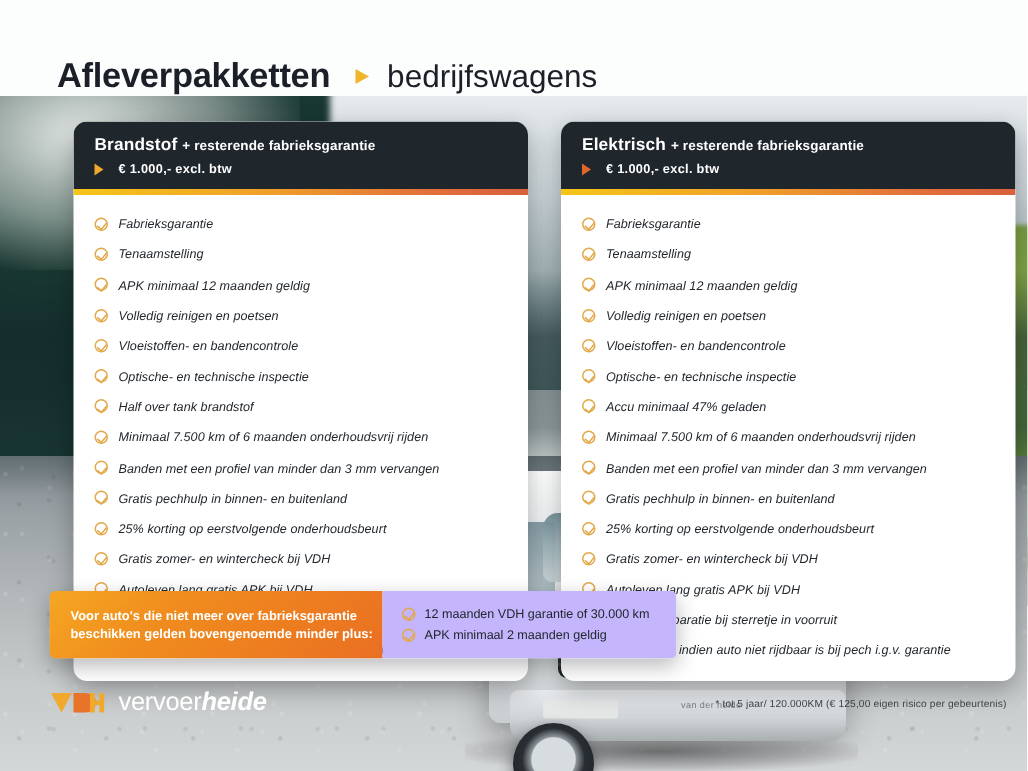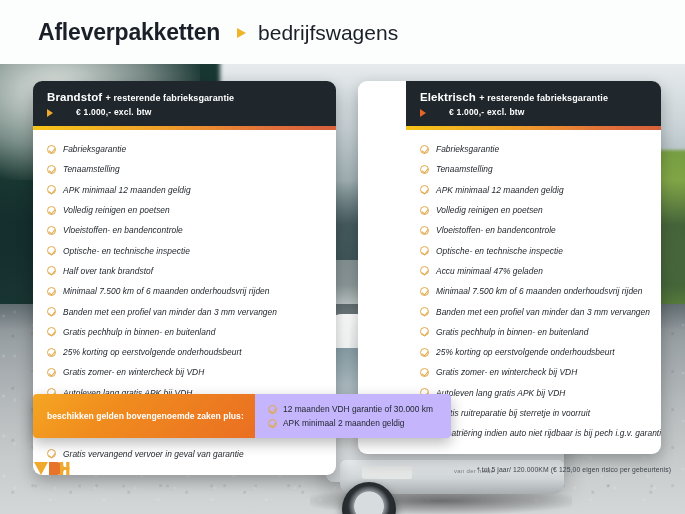--- a/index.html
+++ b/index.html
@@ -166,7 +166,7 @@
   .page-header {
     position: absolute; left: 0; top: 0; width: 685px; height: 64px;
     background: #fcfdfd;
-    display: flex; align-items: center; padding-left: 38px;
+    display: flex; align-items: flex-end; padding-left: 38px;
   }
   .title-main {
     font-size: 23px; font-weight: bold; color: #1b2028; letter-spacing: -.2px;

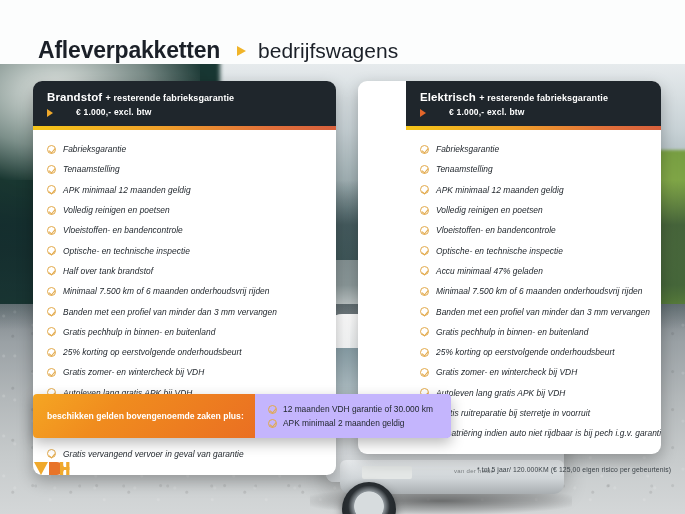--- a/index.html
+++ b/index.html
@@ -191,6 +191,7 @@
     border-radius: 9px;
     box-shadow: 0 6px 16px rgba(0,0,0,0.28);
     overflow: hidden;
+    margin-left: 16px;
   }
   .card-left  { left: 33px;  top: 81px; }
   .card-right { left: 358px; top: 81px; padding-left: 48px; }

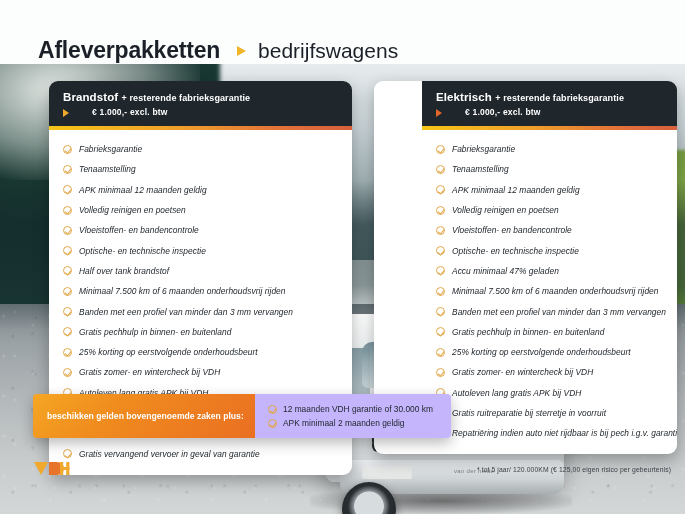--- a/index.html
+++ b/index.html
@@ -194,7 +194,7 @@
     margin-left: 16px;
   }
   .card-left  { left: 33px;  top: 81px; }
-  .card-right { left: 358px; top: 81px; padding-left: 48px; }
+  .card-right { left: 358px; top: 81px; }
 
   .card-head {
     background: #1f262c;

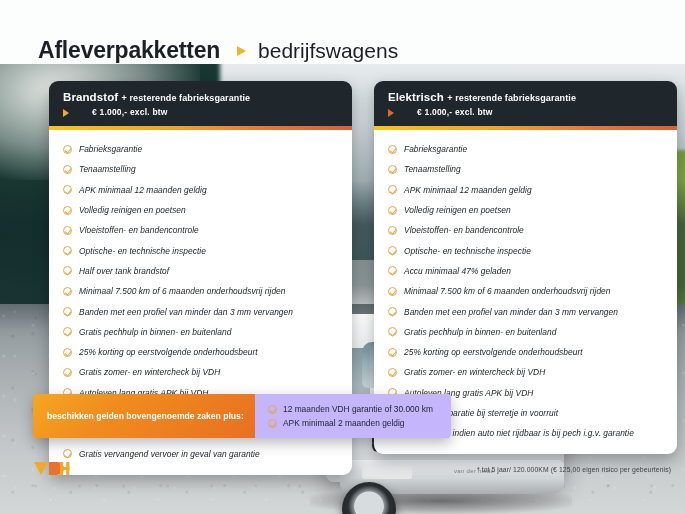--- a/index.html
+++ b/index.html
@@ -207,7 +207,7 @@
     font-size: 9px; font-weight: bold; letter-spacing: .1px;
   }
   .card-price-row {
-    display: flex; align-items: flex-end; gap: 23px; margin-top: 4px;
+    display: flex; align-items: flex-end; gap: 10px; margin-top: 4px;
   }
   .price-arrow {
     width: 0; height: 0;

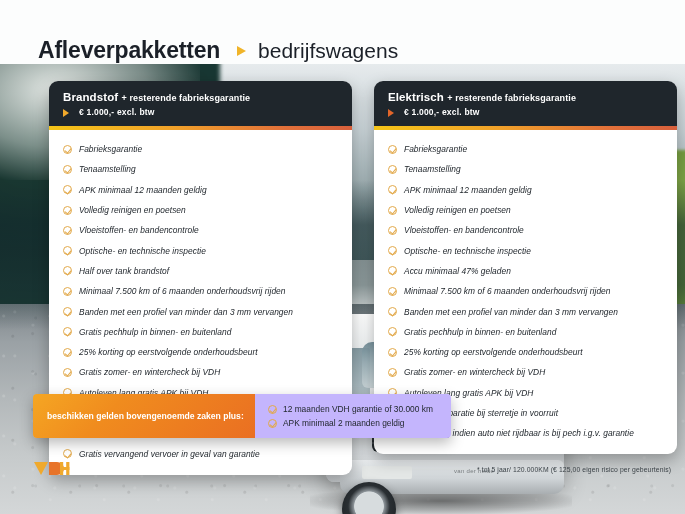--- a/index.html
+++ b/index.html
@@ -485,6 +485,7 @@
 
   <div class="banner">
     <div class="banner-orange">
+      <div class="banner-line">Voor auto's die niet meer over fabrieksgarantie</div>
       <div class="banner-line">beschikken gelden bovengenoemde zaken plus:</div>
     </div>
     <div class="banner-white">

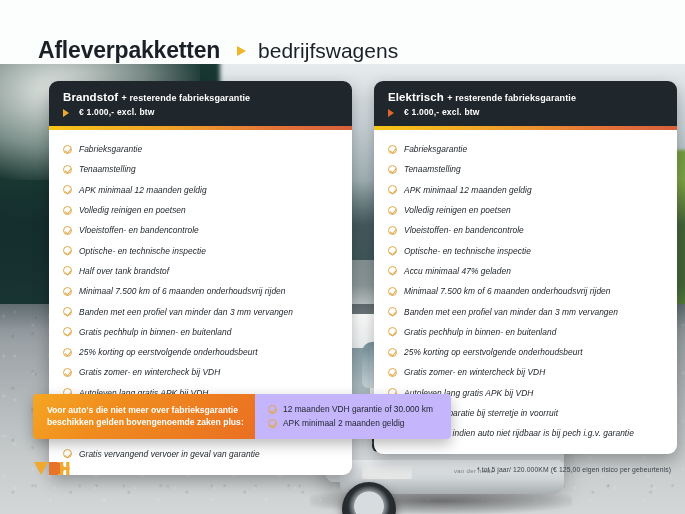--- a/index.html
+++ b/index.html
@@ -486,7 +486,7 @@
   <div class="banner">
     <div class="banner-orange">
       <div class="banner-line">Voor auto's die niet meer over fabrieksgarantie</div>
-      <div class="banner-line">beschikken gelden bovengenoemde zaken plus:</div>
+      <div class="banner-line">beschikken gelden bovengenoemde minder plus:</div>
     </div>
     <div class="banner-white">
       <div class="banner-item">

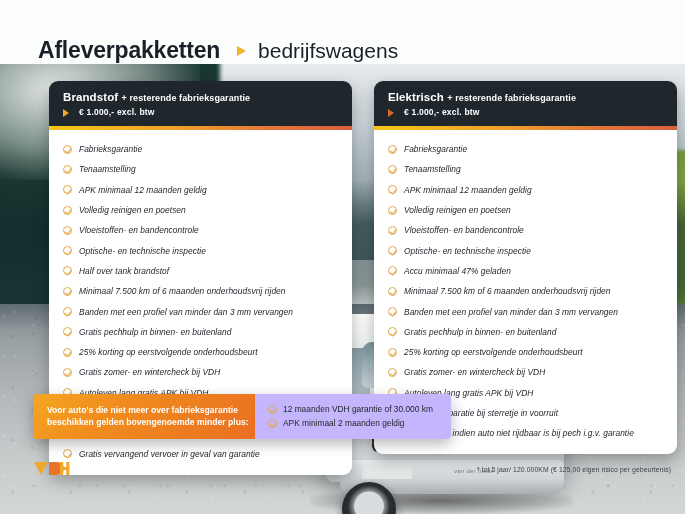--- a/index.html
+++ b/index.html
@@ -400,10 +400,6 @@
           <span class="check-icon"></span>
           <span class="item-text">Repatriëring indien auto niet rijdbaar is bij pech i.g.v. garantie</span>
         </div>
-      <div class="list-item">
-          <span class="check-icon"></span>
-          <span class="item-text">Gratis vervangend vervoer in geval van garantie</span>
-        </div>
     </div>
   </div>
 

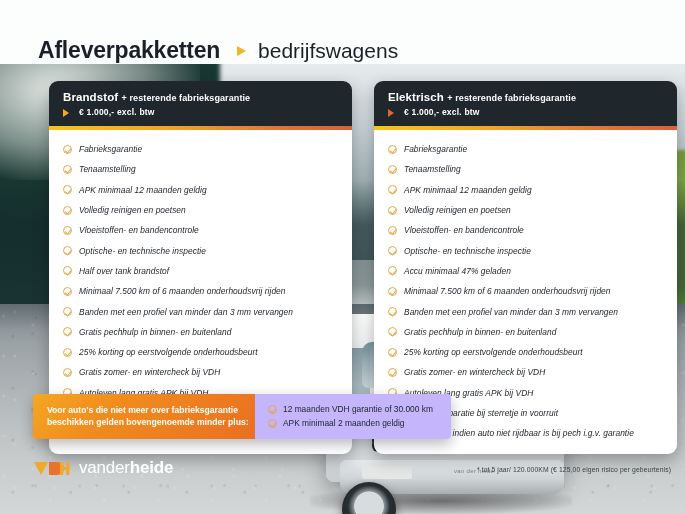--- a/index.html
+++ b/index.html
@@ -506,7 +506,7 @@
         <rect x="26" y="8" width="9.4" height="3" fill="#f0a92c"></rect>
       </svg>
     </span>
-    <span class="logo-word"><span>vander</span><b>heide</b></span>
+    <span class="logo-word"><span>vervoer</span><b>heide</b></span>
   </div>
 
   <div class="footnote">* tot 5 jaar/ 120.000KM (€ 125,00 eigen risico per gebeurtenis)</div>

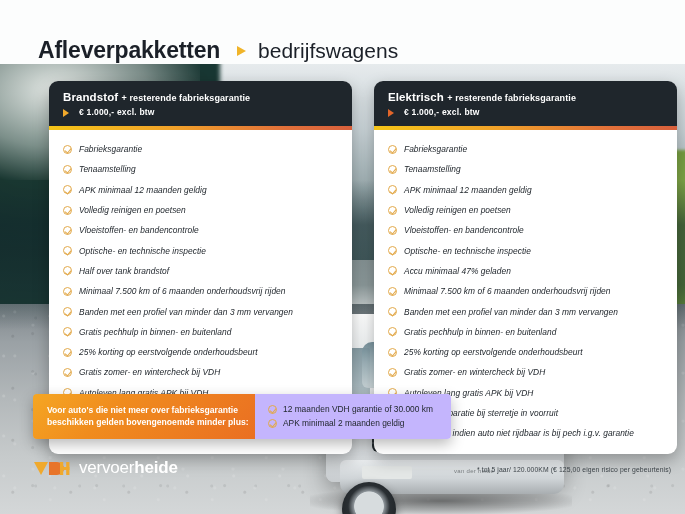--- a/index.html
+++ b/index.html
@@ -278,7 +278,7 @@
     display: flex; align-items: center; height: 19px;
   }
   .logo-word { font-size: 17px; color: #ffffff; letter-spacing: -.2px; }
-  .logo-word b { font-weight: bold; }
+  .logo-word b { font-weight: bold; font-style: italic; }
   .footnote {
     position: absolute; right: 14px; top: 466px;
     font-size: 6.8px; color: #3c4348; letter-spacing: .1px;

